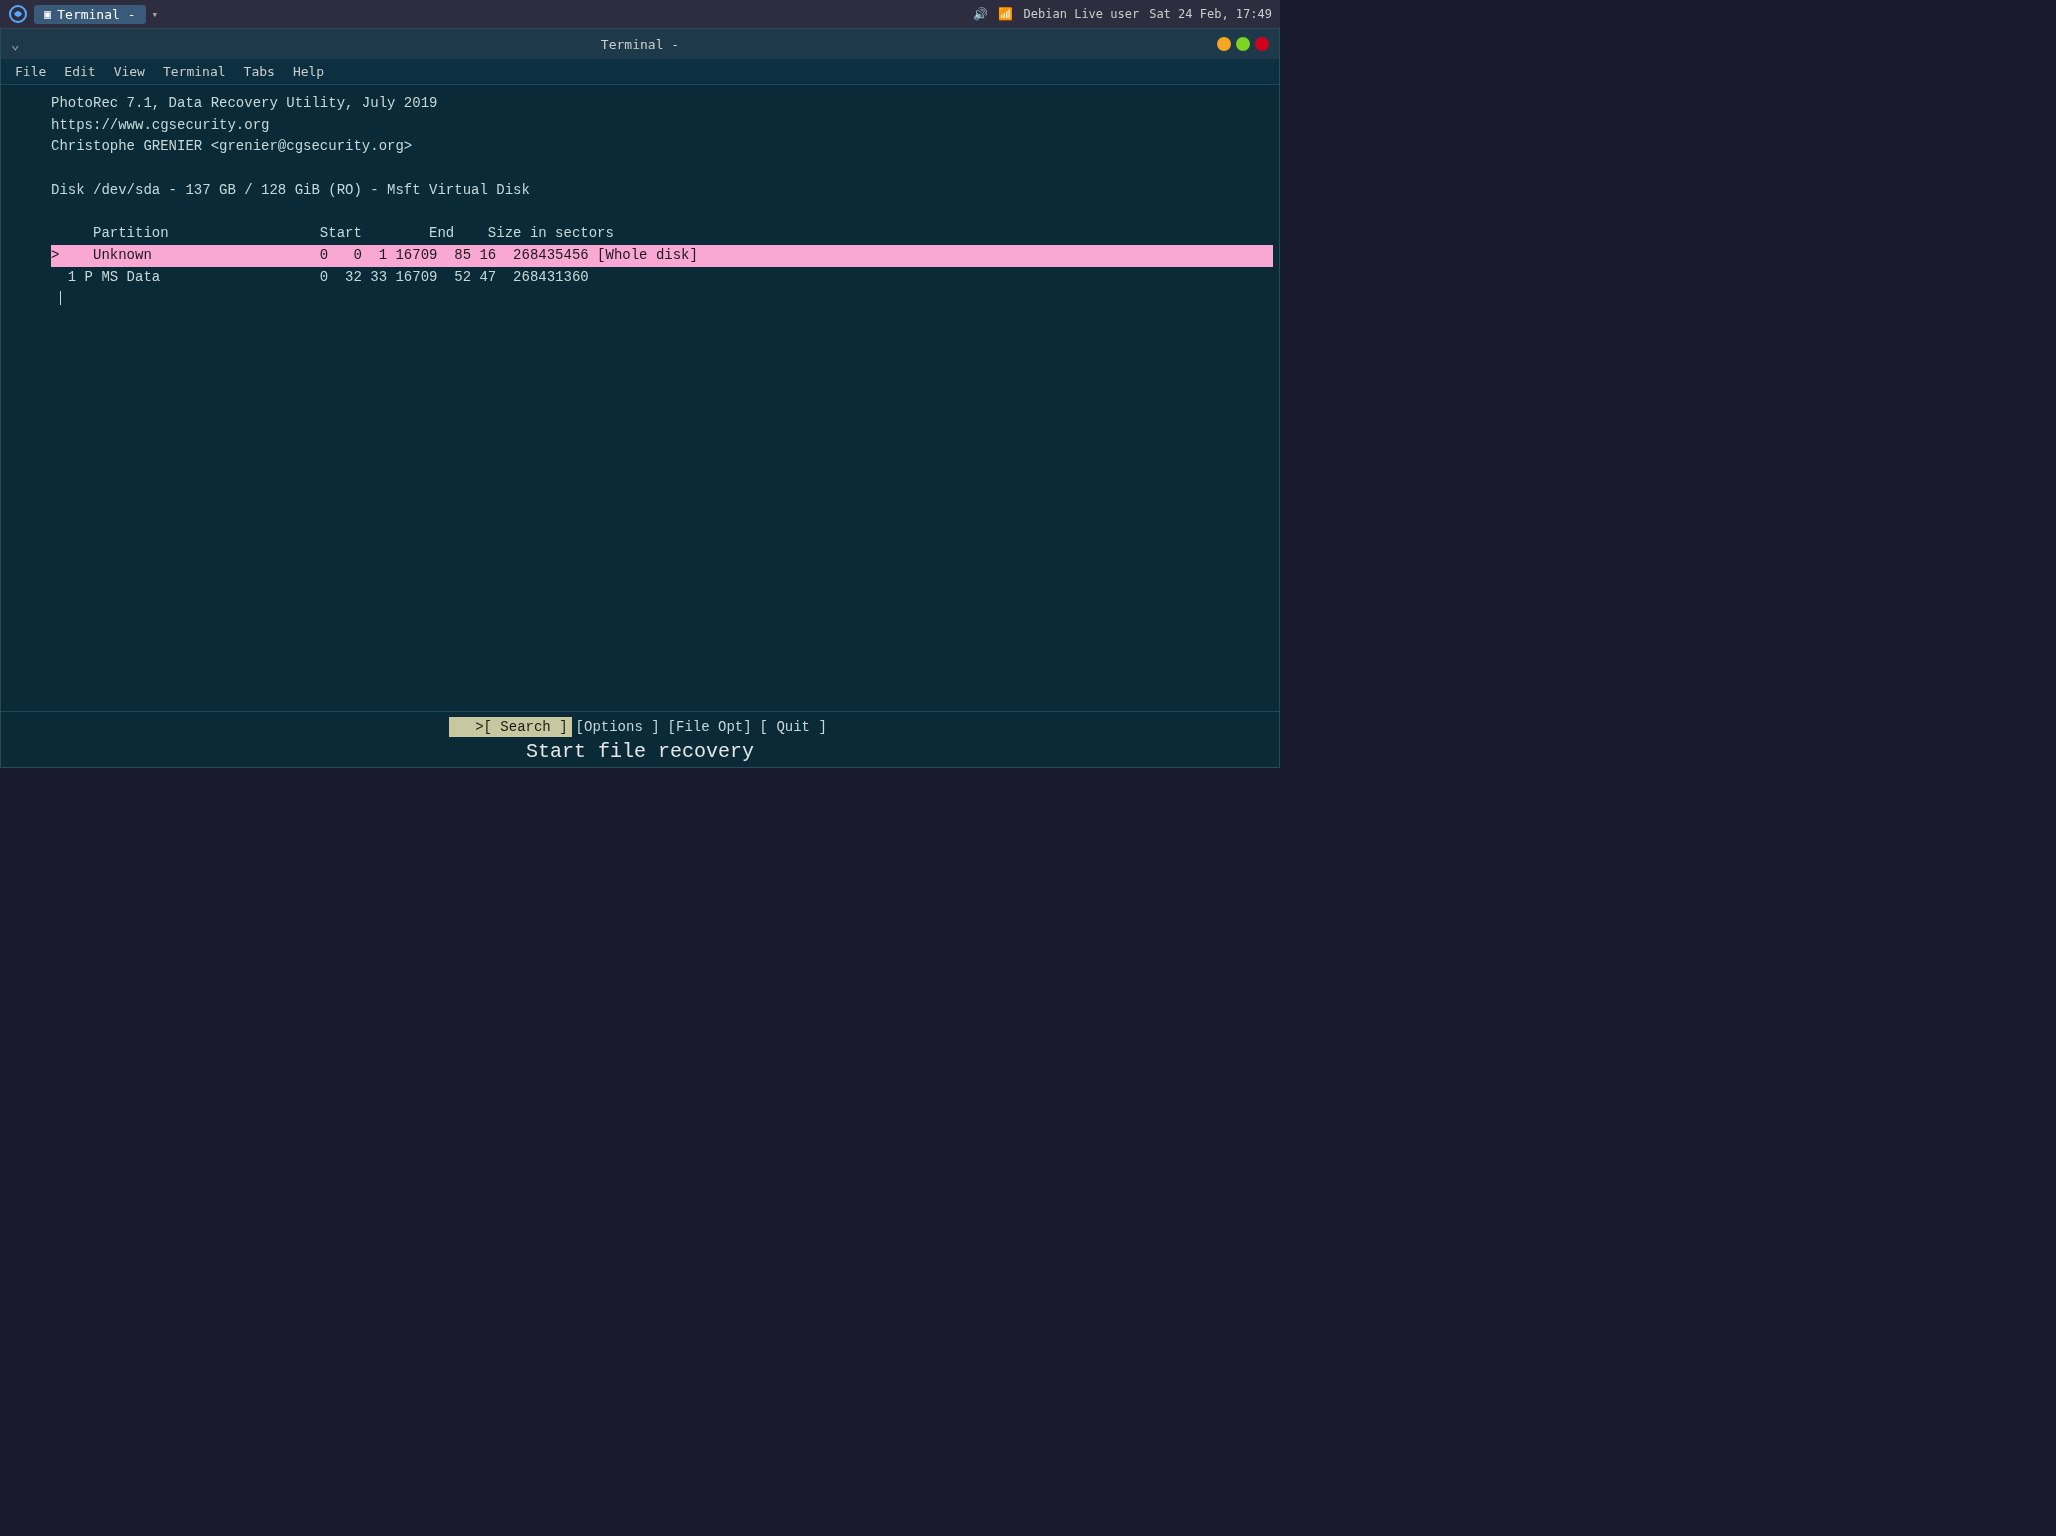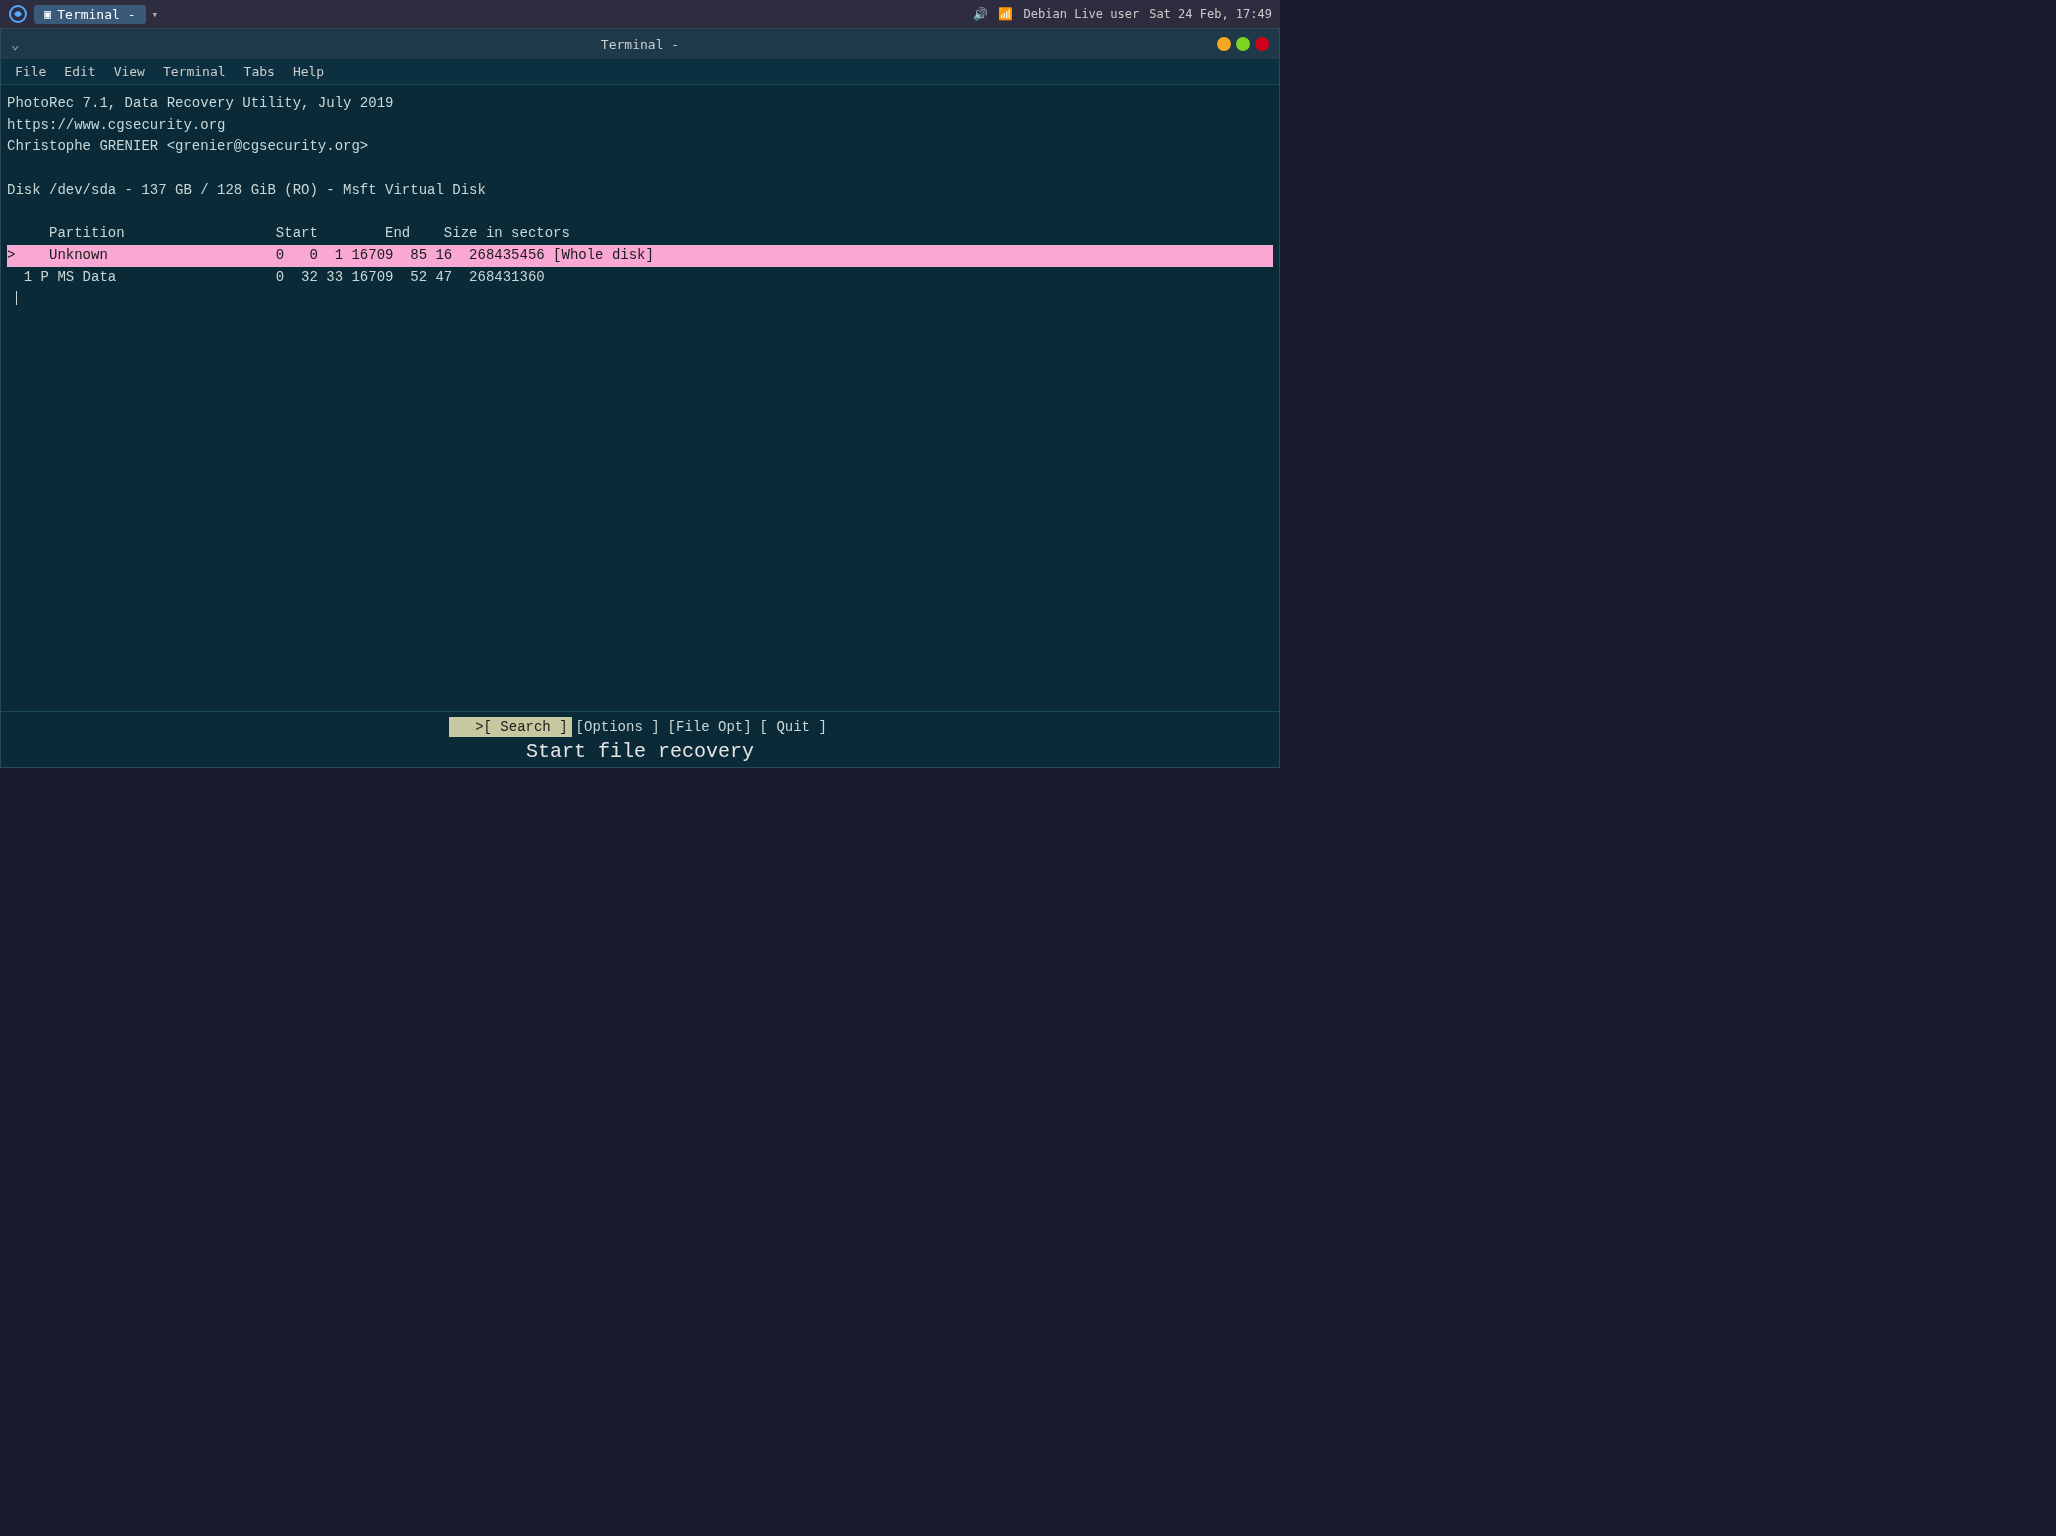--- a/index.html
+++ b/index.html
@@ -144,6 +144,7 @@
     .terminal-line {
       line-height: 1.55;
       white-space: pre;
+      margin-left: 44px;
     }
 
     .highlight-row {

